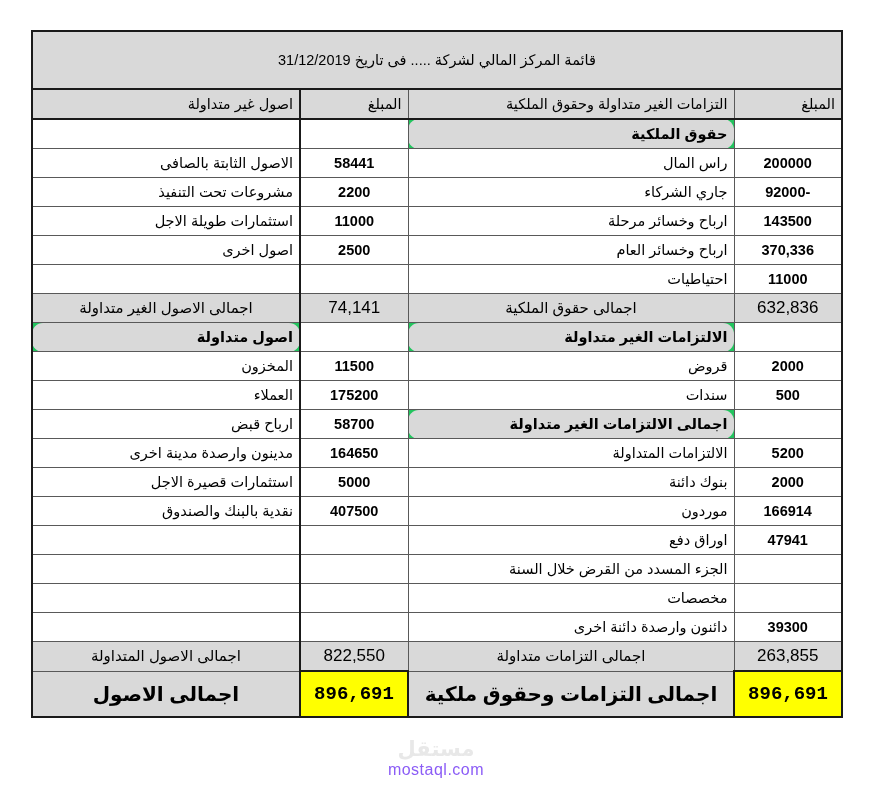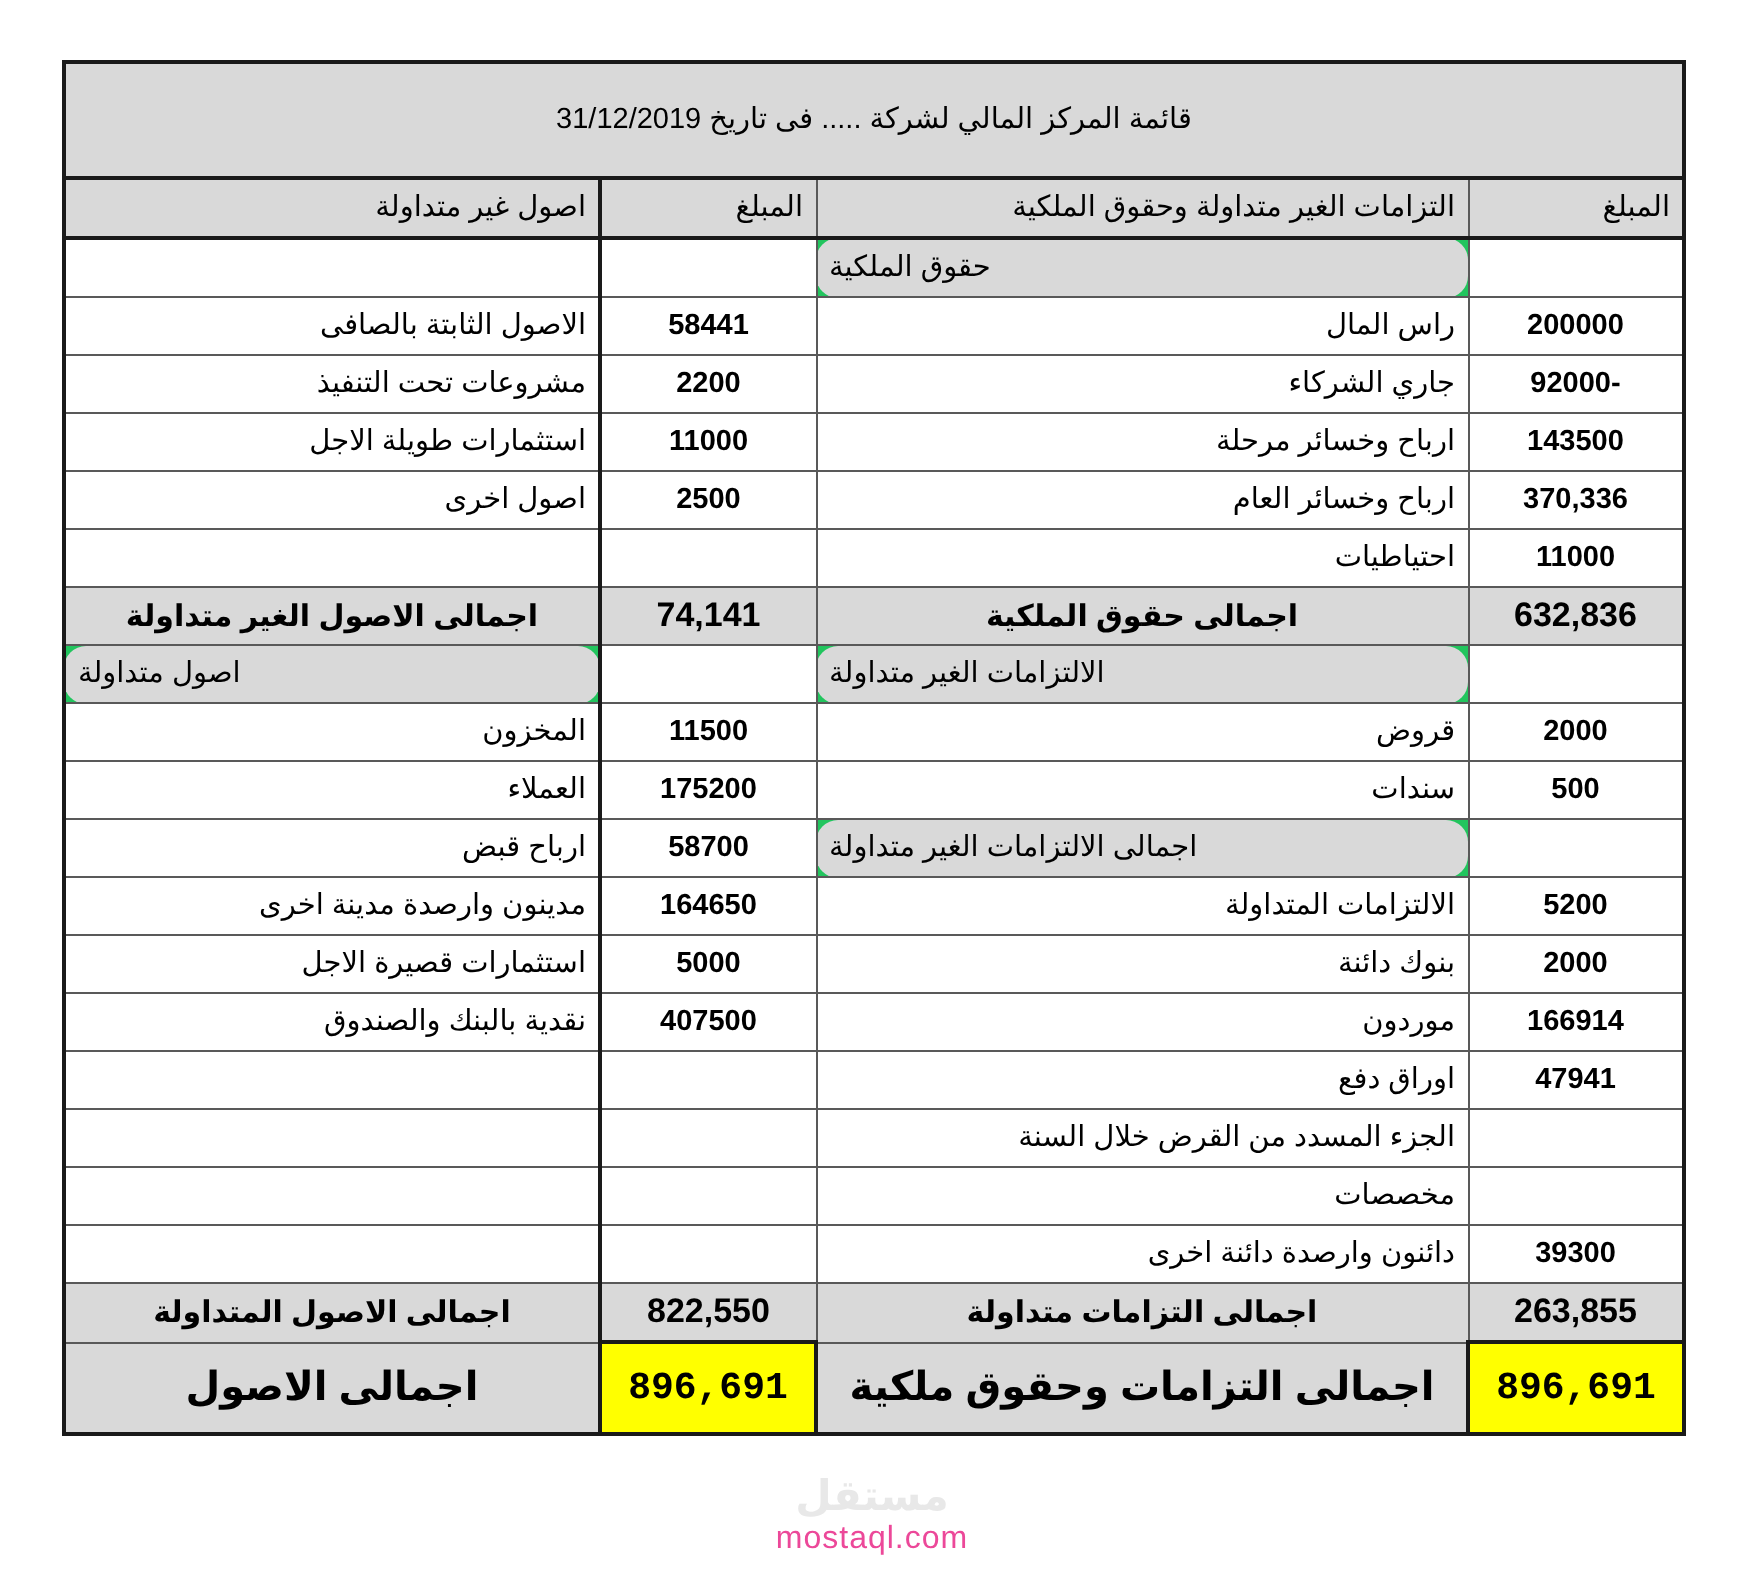--- a/index.html
+++ b/index.html
@@ -72,9 +72,9 @@
   
   .subhead {
     background: #d9d9d9 !important;
-    text-align: left;
+    text-align: right;
     font-size: 15px;
-    font-weight: 400;
+    font-weight: 700;
     border-radius: 11px;
   }
 

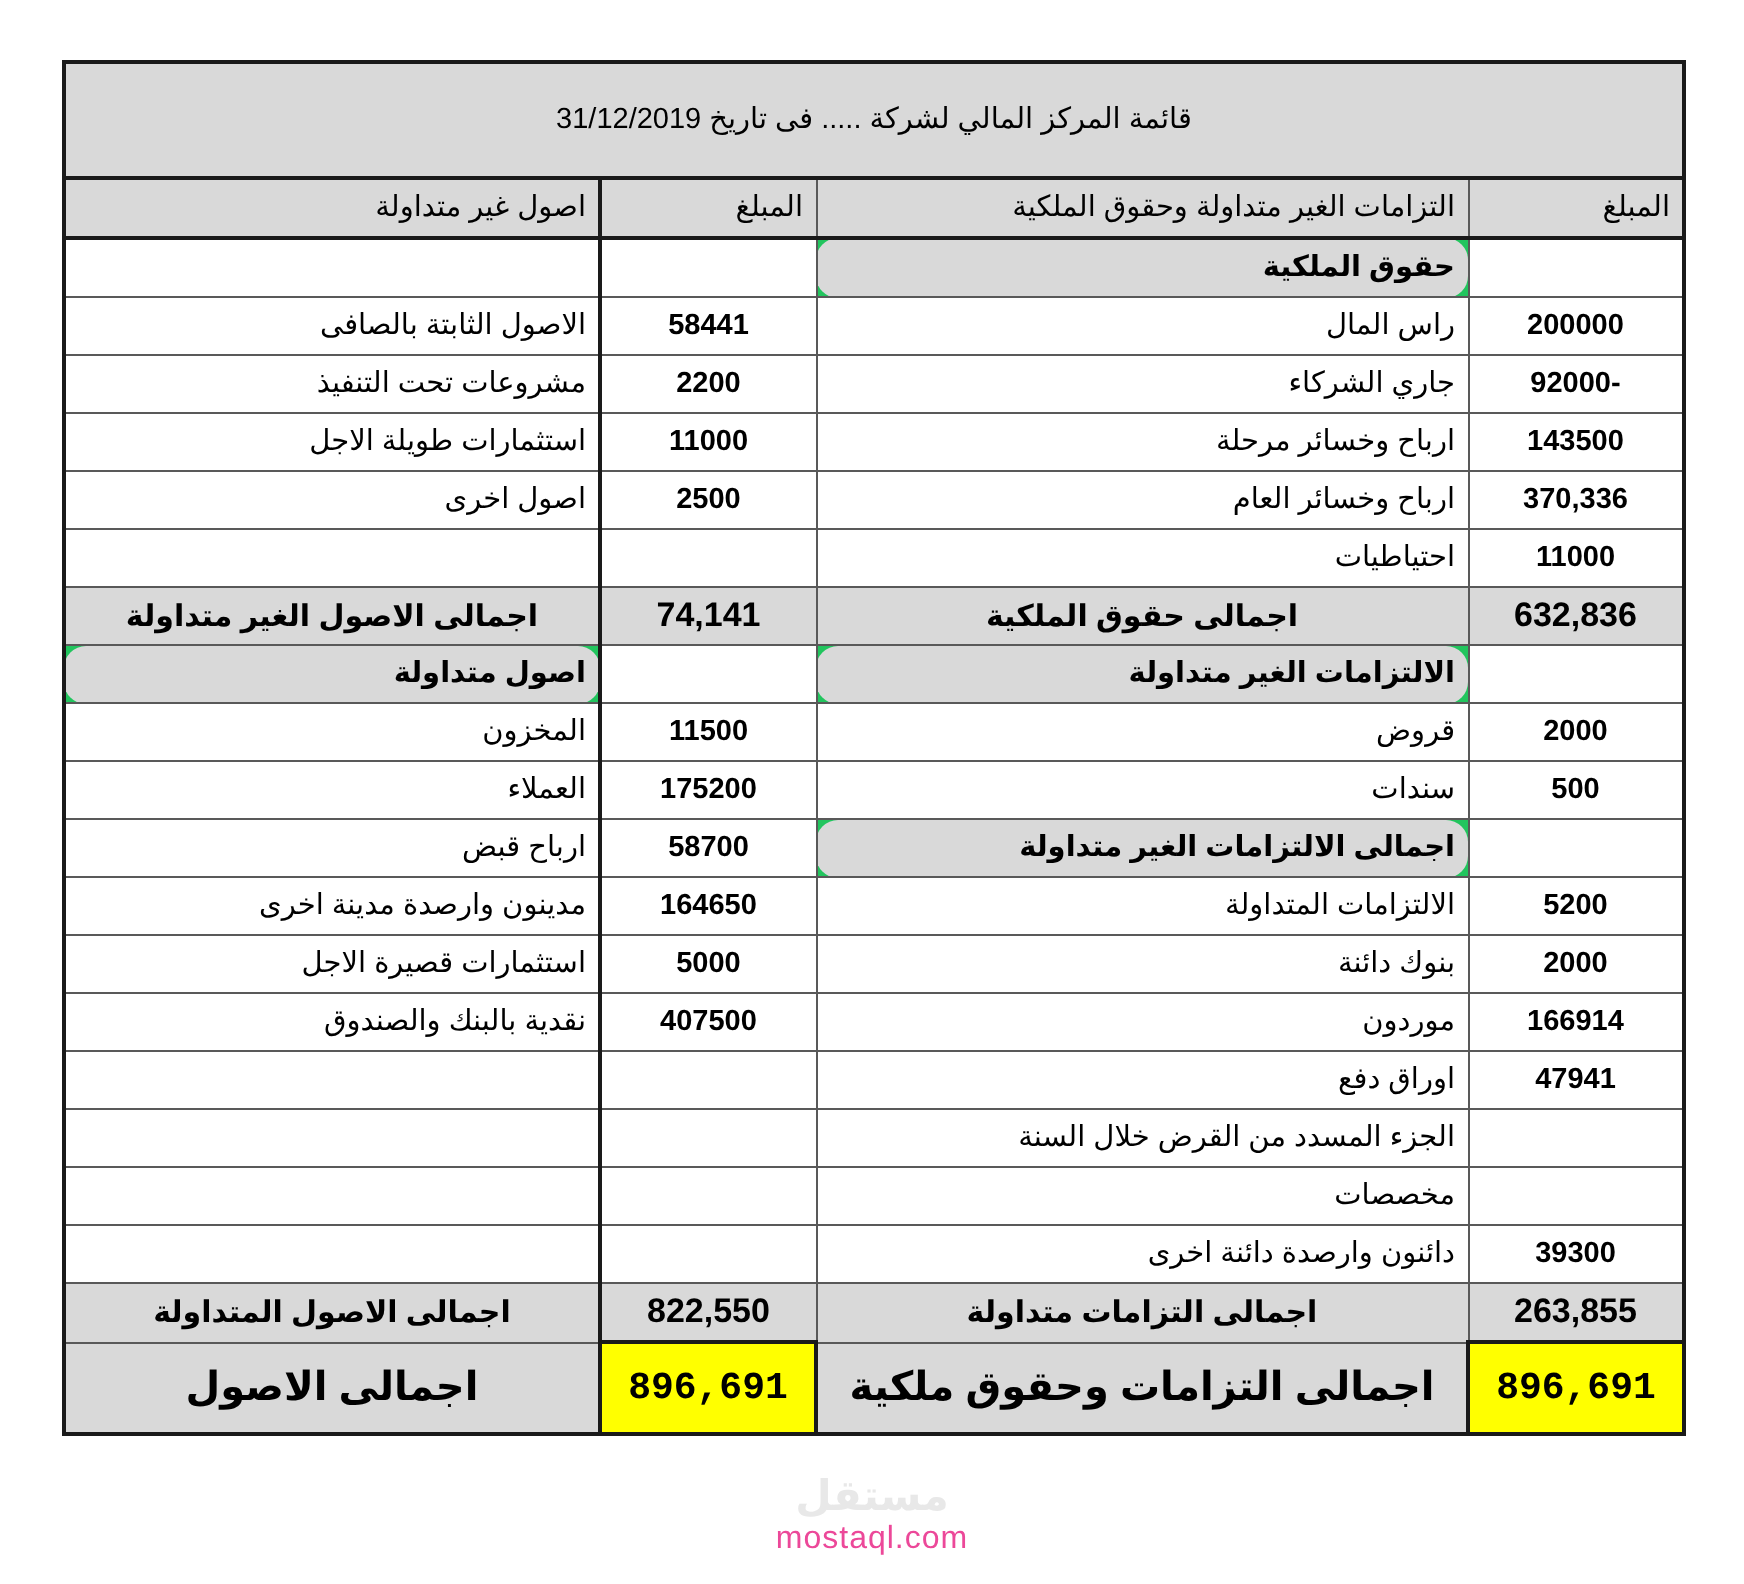--- a/index.html
+++ b/index.html
@@ -86,7 +86,7 @@
   .total .lbl,
   .total .amt {
     background: #d9d9d9 !important;
-    font-weight: bold;
+    font-weight: normal;
   }
   .total .lbl { text-align: center; font-size: 15px; }
   .total .amt { font-size: 17px; }

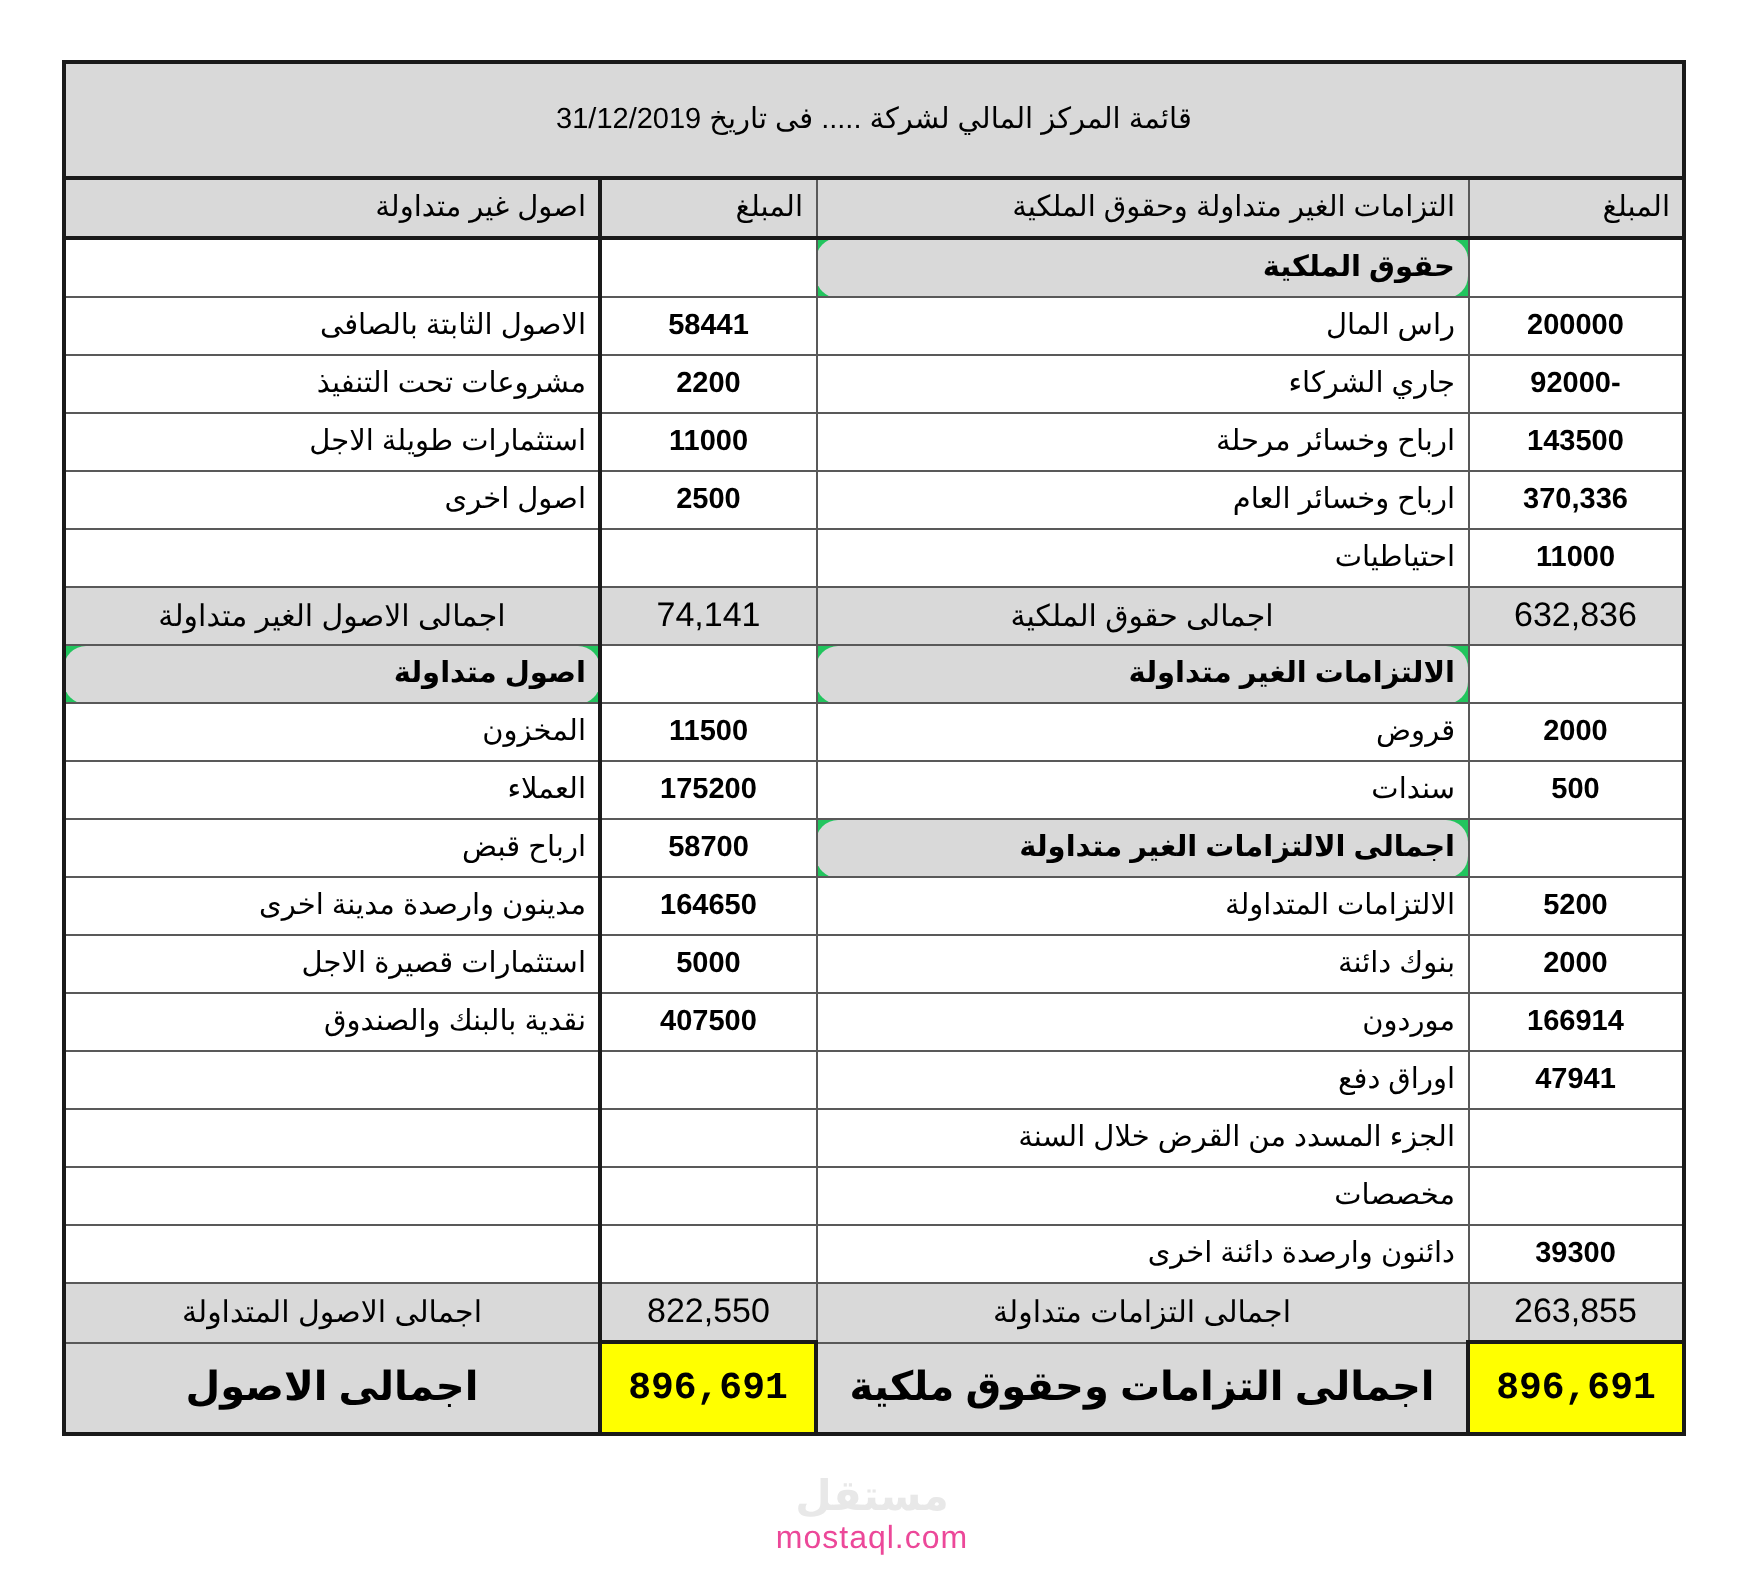--- a/index.html
+++ b/index.html
@@ -131,7 +131,7 @@
   }
   .wm-text {
     font-size: 16px;
-    color: #ec4899;
+    color: #8b5cf6;
     letter-spacing: 0.5px;
     direction: ltr;
     line-height: 1.2;

